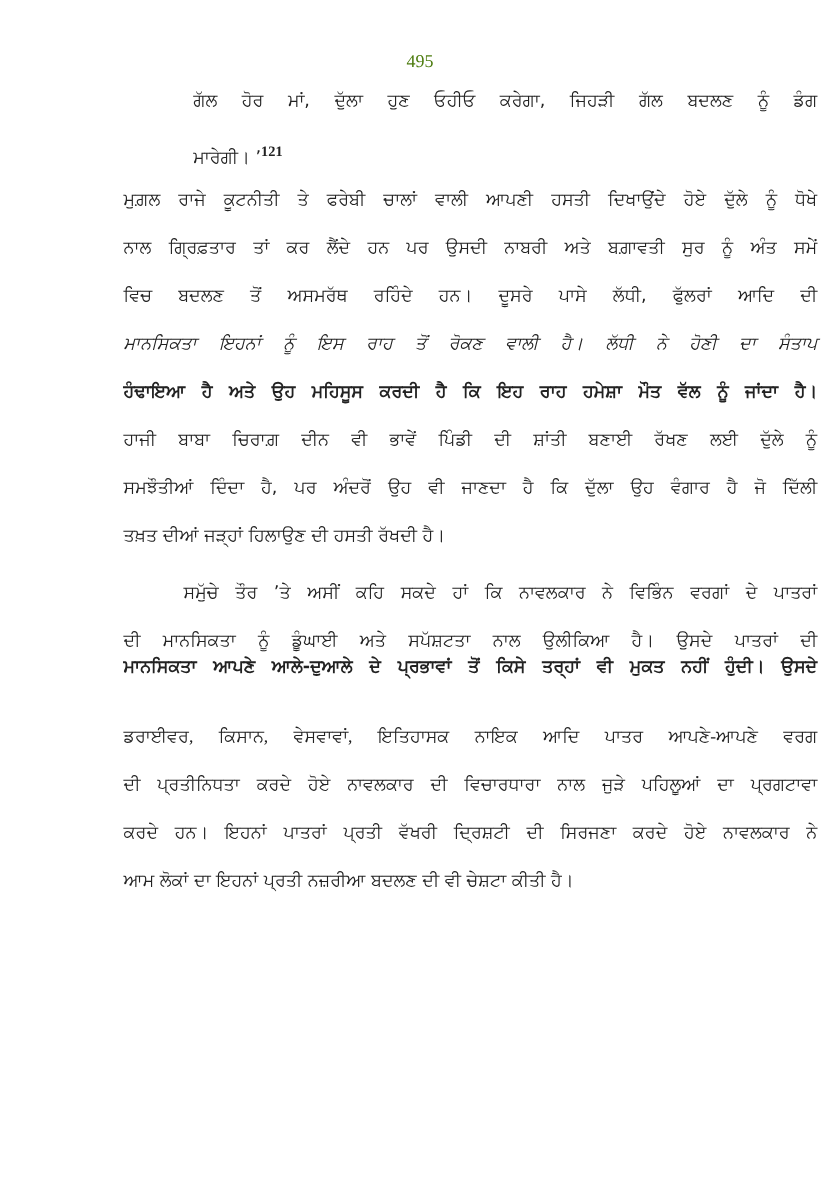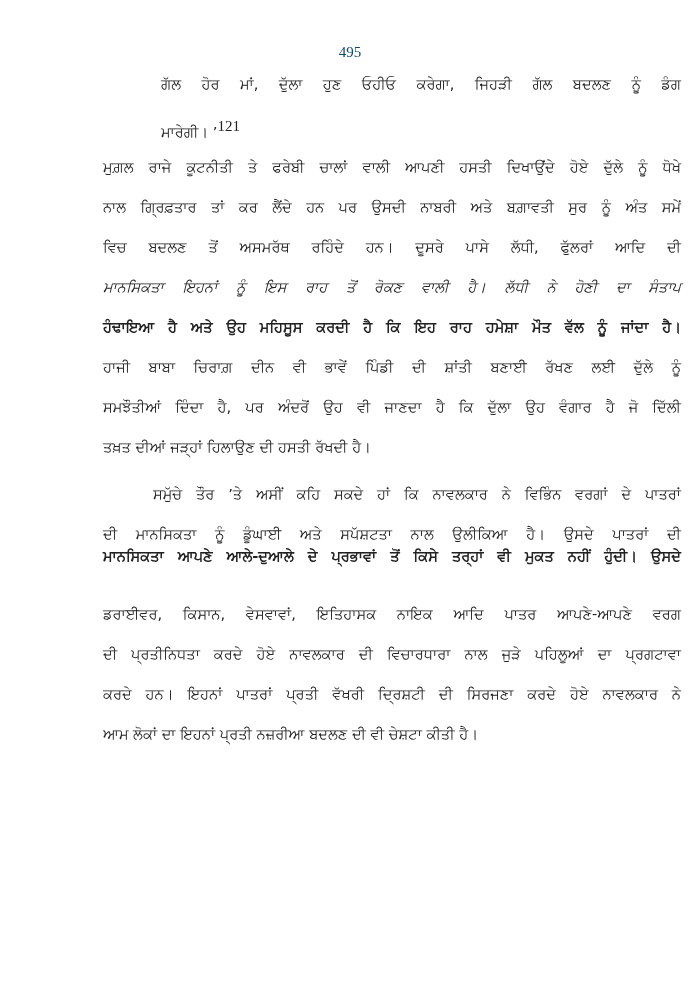--- a/index.html
+++ b/index.html
@@ -6,7 +6,7 @@
     body { width: 700px; height: 989px; position: relative; overflow: hidden; color: #1a1a1a; }
     .page-number {
       position: absolute; left: 0; width: 700px; top: 44px; text-align: center;
-      font-family: "Liberation Serif", serif; font-size: 15px; color: #0c4a6e;
+      font-family: "Liberation Serif", serif; font-size: 15px; color: #4d7c0f;
     }
     .text-block {
       position: absolute; left: 103px; width: 578px;

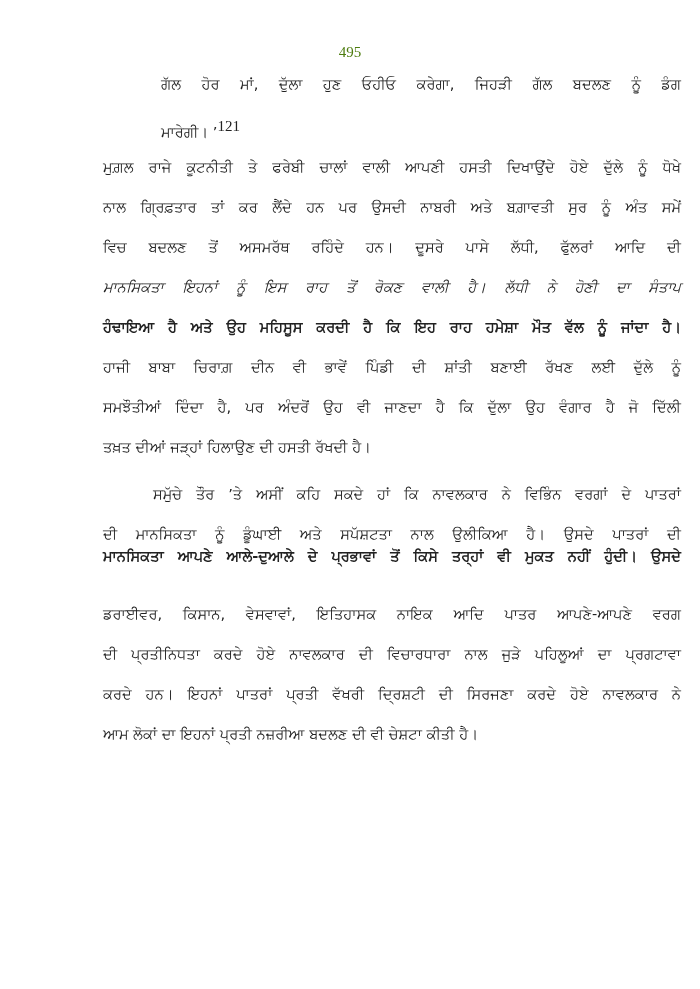--- a/index.html
+++ b/index.html
@@ -19,7 +19,7 @@
     .quote.justify { width: 520px; }
     .indent { left: 50px; }
     .indent.justify { width: 528px; }
-    sup.fn { font-family: "Liberation Serif", serif; font-size: 15px; vertical-align: 6px; }
+    sup.fn { font-family: "Liberation Serif", serif; font-size: 12px; vertical-align: 6px; font-weight: bold; }
   </style>
 </head>
 <body>

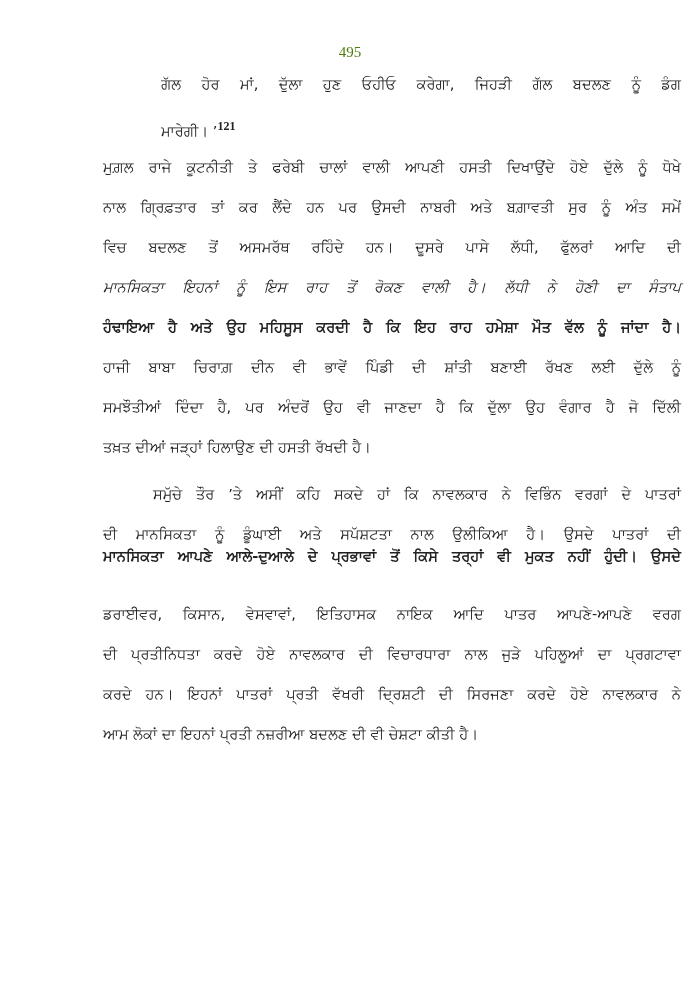--- a/index.html
+++ b/index.html
@@ -48,7 +48,7 @@
     <div class="line indent justify" style="top:483px;">ਸਮੁੱਚੇ ਤੌਰ ’ਤੇ ਅਸੀਂ ਕਹਿ ਸਕਦੇ ਹਾਂ ਕਿ ਨਾਵਲਕਾਰ ਨੇ ਵਿਭਿੰਨ ਵਰਗਾਂ ਦੇ ਪਾਤਰਾਂ</div>
     <div class="line justify" style="top:523px;">ਦੀ ਮਾਨਸਿਕਤਾ ਨੂੰ ਡੂੰਘਾਈ ਅਤੇ ਸਪੱਸ਼ਟਤਾ ਨਾਲ ਉਲੀਕਿਆ ਹੈ। ਉਸਦੇ ਪਾਤਰਾਂ ਦੀ</div>
     <div class="line justify" style="top:545px;font-weight:bold;">ਮਾਨਸਿਕਤਾ ਆਪਣੇ ਆਲੇ-ਦੁਆਲੇ ਦੇ ਪ੍ਰਭਾਵਾਂ ਤੋਂ ਕਿਸੇ ਤਰ੍ਹਾਂ ਵੀ ਮੁਕਤ ਨਹੀਂ ਹੁੰਦੀ। ਉਸਦੇ</div>
-    <div class="line justify" style="top:603px;">ਡਰਾਈਵਰ, ਕਿਸਾਨ, ਵੇਸਵਾਵਾਂ, ਇਤਿਹਾਸਕ ਨਾਇਕ ਆਦਿ ਪਾਤਰ ਆਪਣੇ-ਆਪਣੇ ਵਰਗ</div>
+    <div class="line justify" style="top:603px;font-family:Liberation Serif, serif;">ਡਰਾਈਵਰ, ਕਿਸਾਨ, ਵੇਸਵਾਵਾਂ, ਇਤਿਹਾਸਕ ਨਾਇਕ ਆਦਿ ਪਾਤਰ ਆਪਣੇ-ਆਪਣੇ ਵਰਗ</div>
     <div class="line justify" style="top:643px;">ਦੀ ਪ੍ਰਤੀਨਿਧਤਾ ਕਰਦੇ ਹੋਏ ਨਾਵਲਕਾਰ ਦੀ ਵਿਚਾਰਧਾਰਾ ਨਾਲ ਜੁੜੇ ਪਹਿਲੂਆਂ ਦਾ ਪ੍ਰਗਟਾਵਾ</div>
     <div class="line justify" style="top:683px;">ਕਰਦੇ ਹਨ। ਇਹਨਾਂ ਪਾਤਰਾਂ ਪ੍ਰਤੀ ਵੱਖਰੀ ਦ੍ਰਿਸ਼ਟੀ ਦੀ ਸਿਰਜਣਾ ਕਰਦੇ ਹੋਏ ਨਾਵਲਕਾਰ ਨੇ</div>
     <div class="line" style="top:723px;">ਆਮ ਲੋਕਾਂ ਦਾ ਇਹਨਾਂ ਪ੍ਰਤੀ ਨਜ਼ਰੀਆ ਬਦਲਣ ਦੀ ਵੀ ਚੇਸ਼ਟਾ ਕੀਤੀ ਹੈ।</div>

